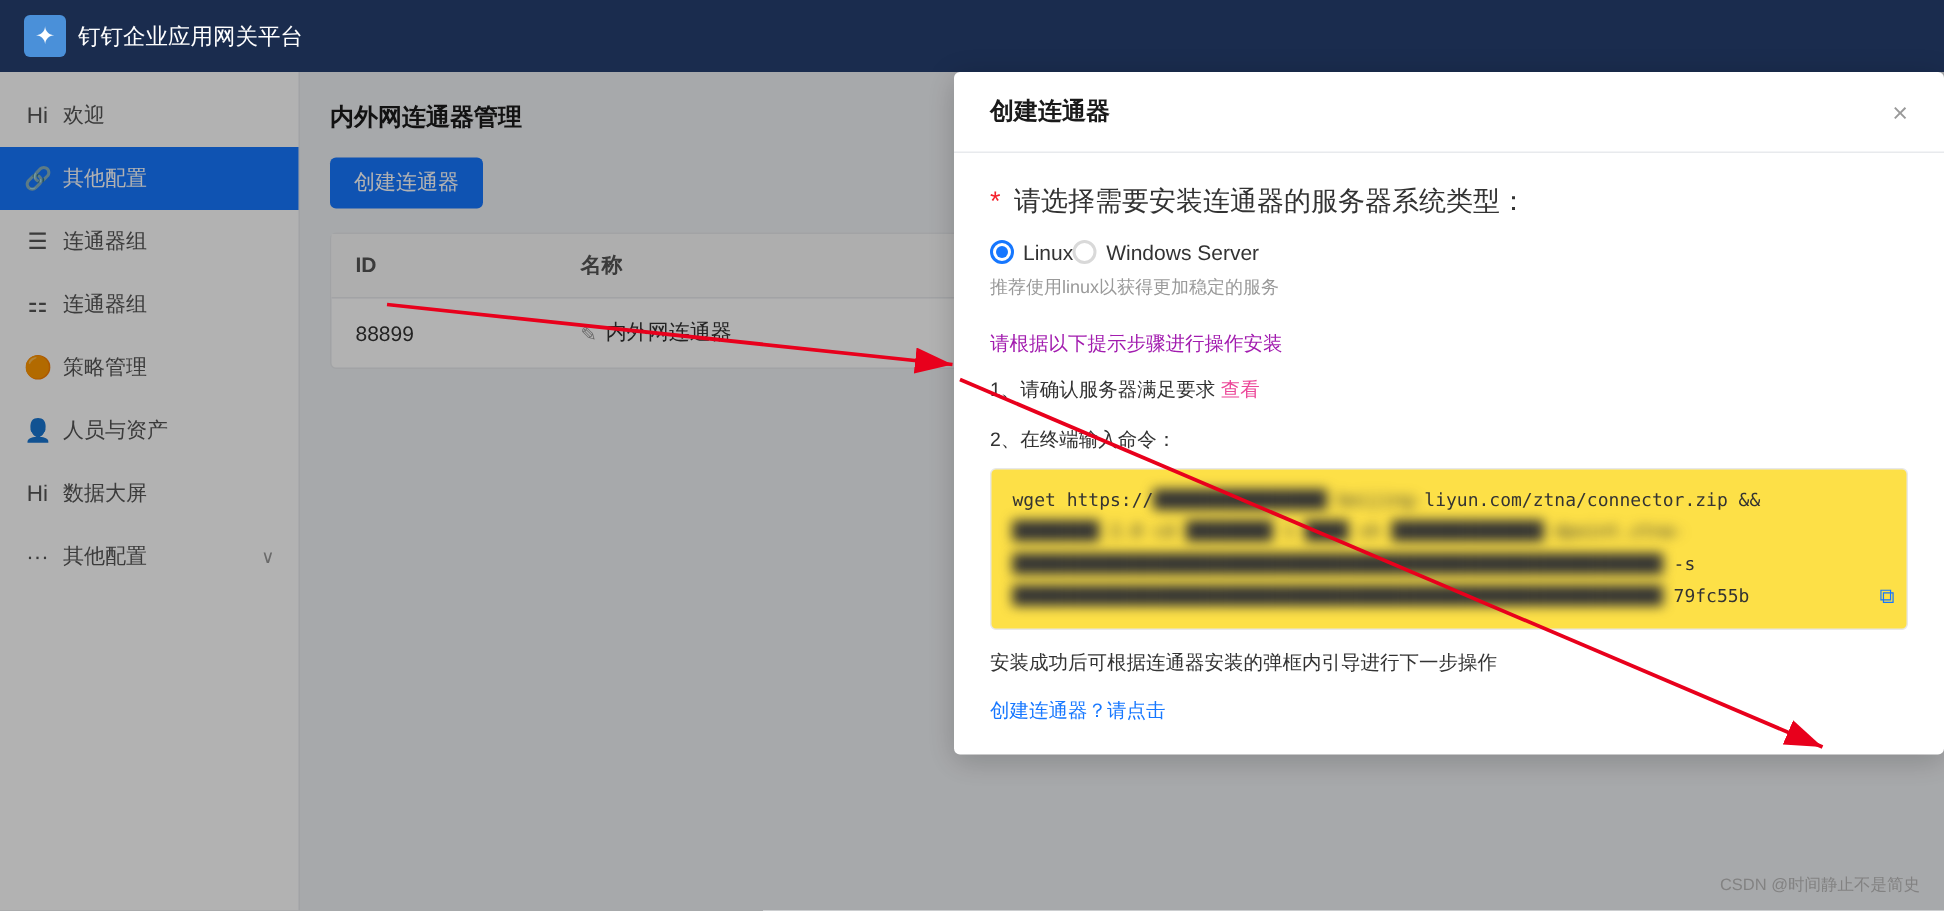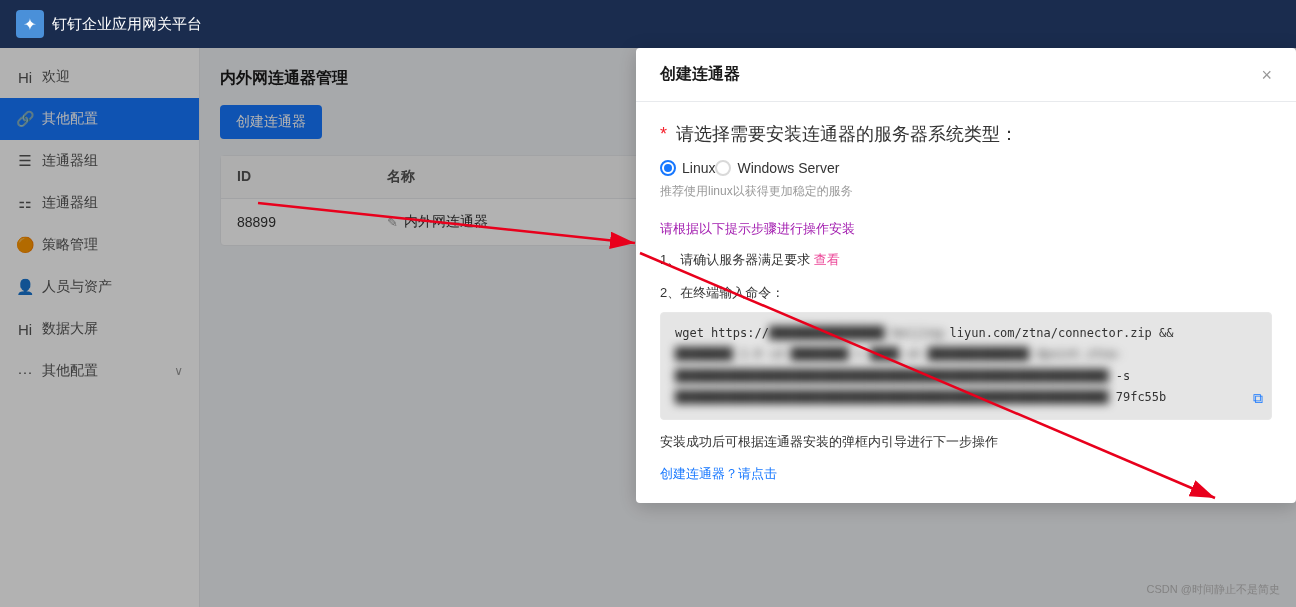--- a/index.html
+++ b/index.html
@@ -239,7 +239,7 @@
     }
     .step-item .link { color: #ec4899; cursor: pointer; text-decoration: none; }
     .code-block {
-      background: #e5e5e5;
+      background: #fde047;
       border: 1px solid #e8e8e8;
       border-radius: 4px;
       padding: 10px 14px;

